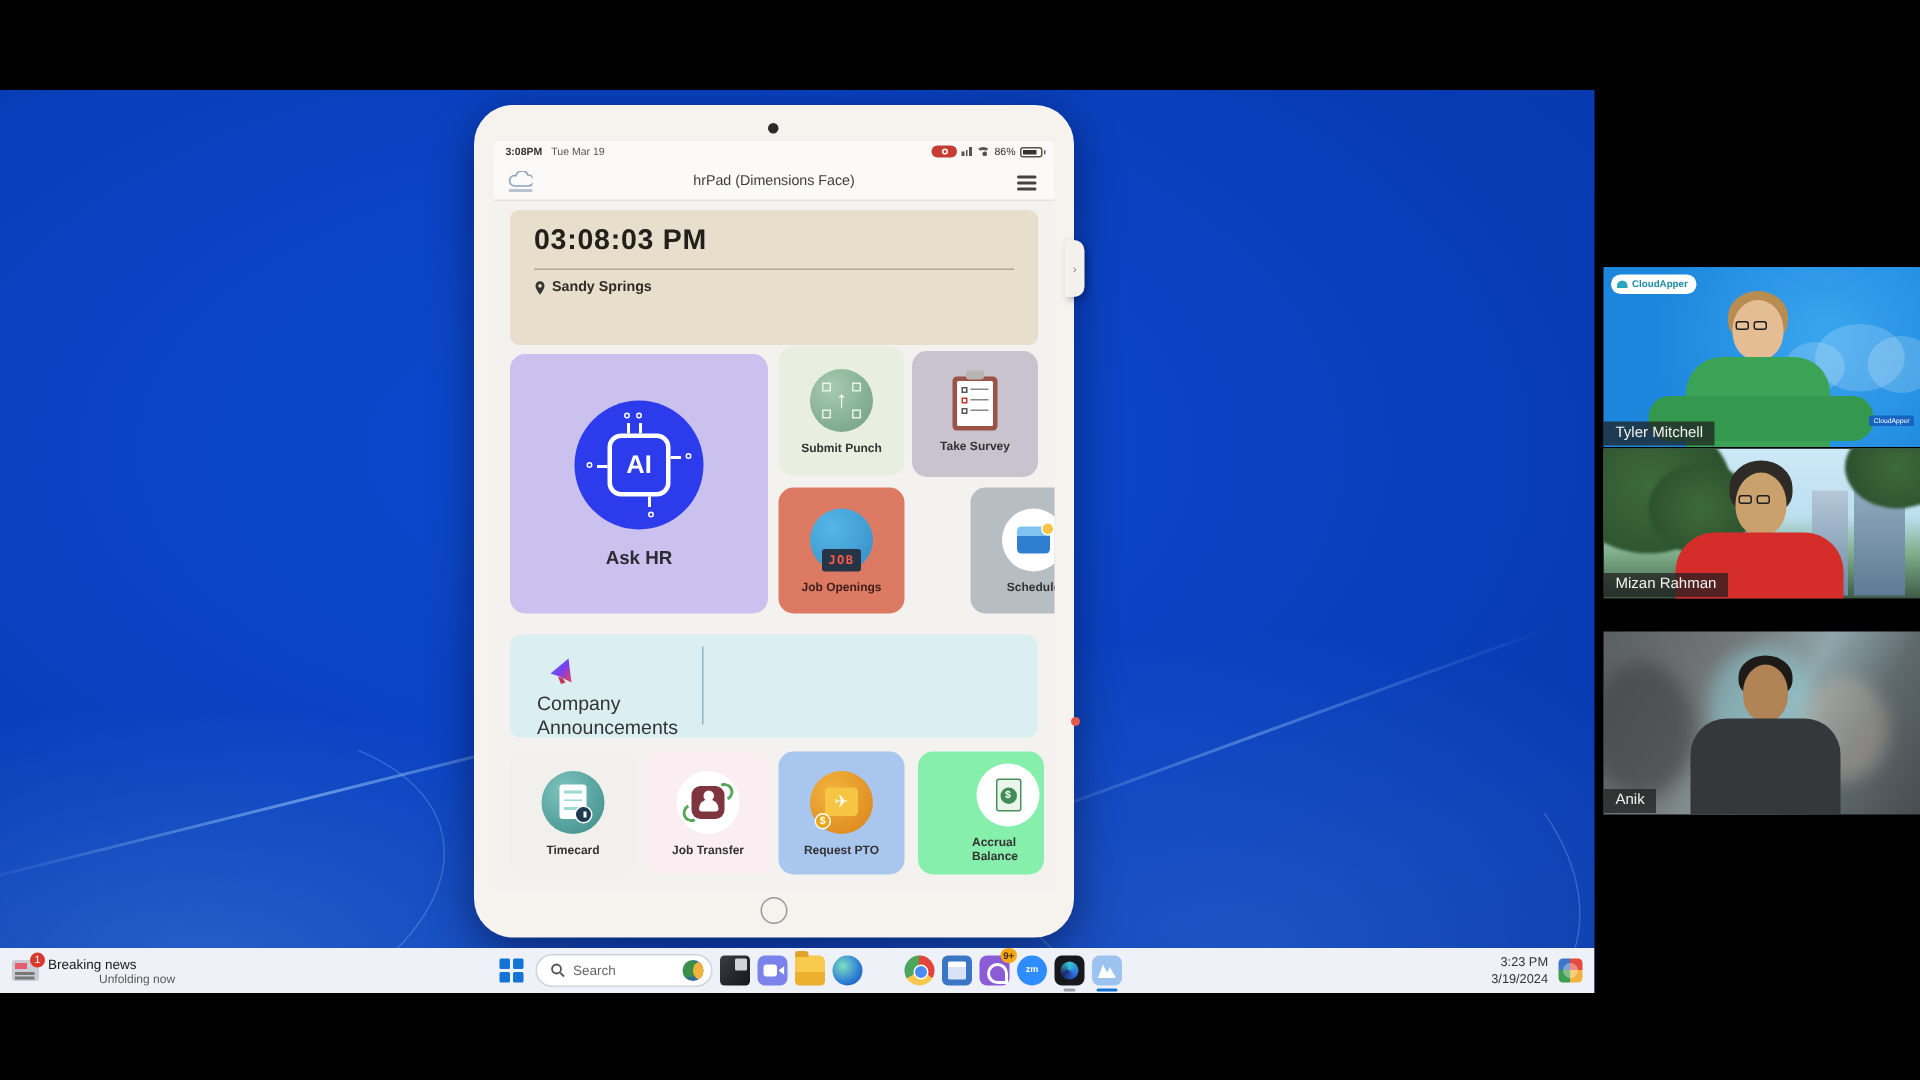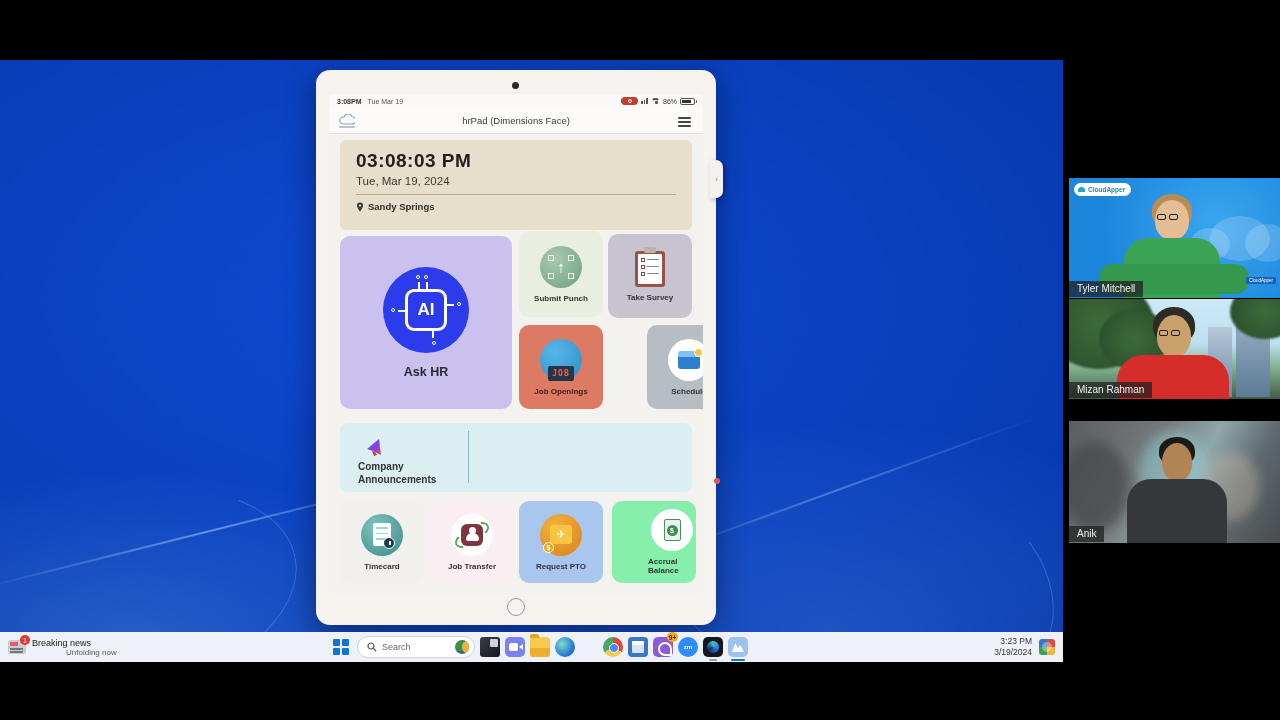--- a/index.html
+++ b/index.html
@@ -19,7 +19,7 @@
 
   
   #tablet { position:absolute; left:316px; top:10px; width:400px; height:555px;
-    background:#f6f3ef; border-radius:14px; box-shadow:0 8px 30px rgba(0,0,20,.45); }
+    background:#f6f3ef; border-radius:26px; box-shadow:0 8px 30px rgba(0,0,20,.45); }
   #camera-dot { position:absolute; left:196px; top:12px; width:7px; height:7px; border-radius:50%; background:#2a2a2a; }
   #home-btn { position:absolute; left:191px; top:528px; width:18px; height:18px; border-radius:50%; border:1.5px solid #9a9a9a; }
   #screen { position:absolute; left:13px; top:24px; width:374px; height:501px; background:#f3f2ef; border-radius:3px; overflow:hidden; }

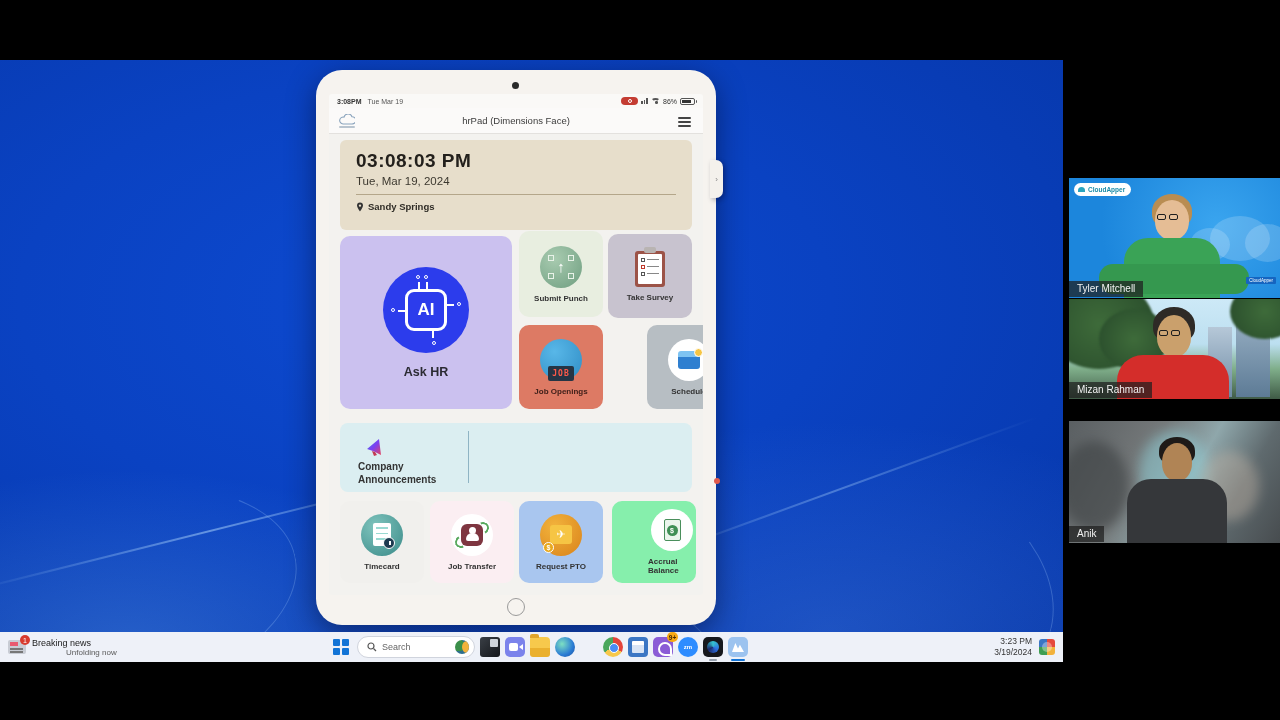--- a/index.html
+++ b/index.html
@@ -263,7 +263,6 @@
 
       <div id="clock-card">
         <div id="clock-time">03:08:03 PM</div>
-        <div id="clock-date">Tue, Mar 19, 2024</div>
         <hr>
         <div id="clock-loc">
           <svg width="8" height="10" viewBox="0 0 8 10">

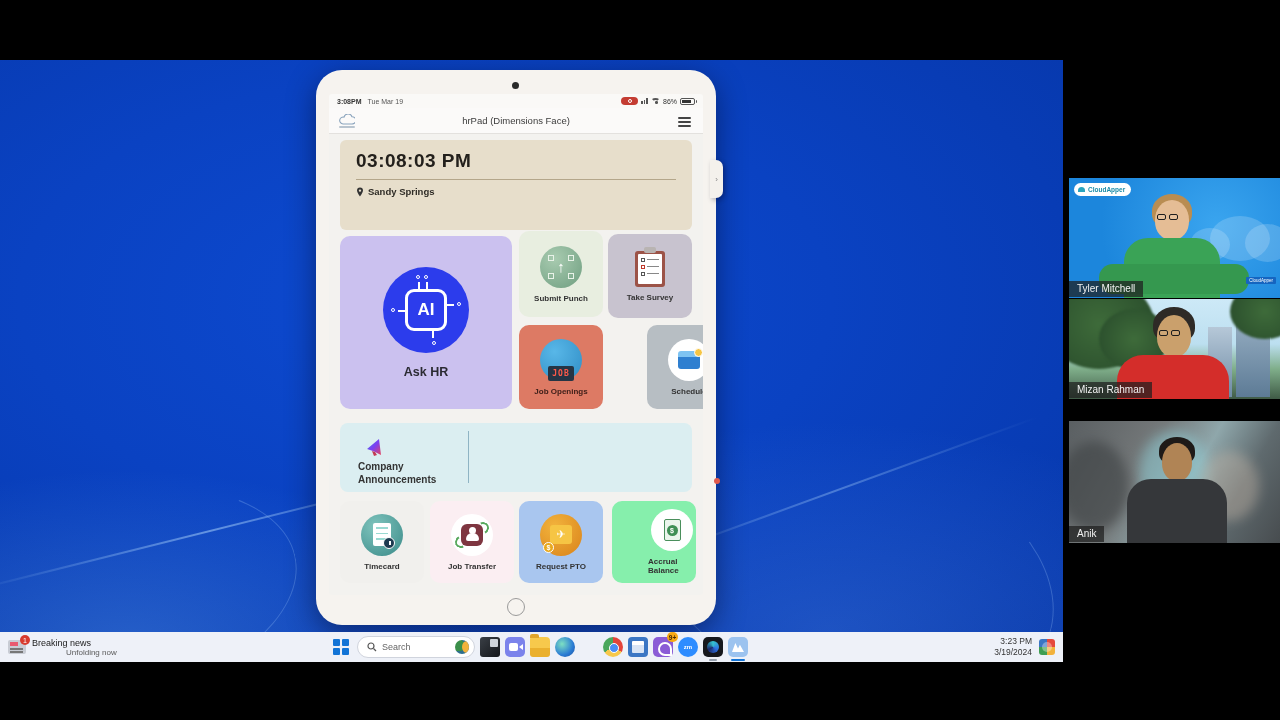--- a/index.html
+++ b/index.html
@@ -98,7 +98,7 @@
   
   #announce { position:absolute; left:11px; top:329px; width:352px; height:69px; background:#dbeef1; border-radius:8px; }
   #announce .mega { position:absolute; left:24px; top:12px; }
-  #announce .atxt { position:absolute; left:18px; top:38px; width:90px; font-size:10px; color:#333; font-weight:bold; line-height:1.25; }
+  #announce .atxt { position:absolute; left:18px; top:38px; width:90px; font-size:13px; color:#333; font-weight:normal; line-height:1.25; }
   #announce .vdiv { position:absolute; left:128px; top:8px; width:1px; height:52px; background:#8fb4c4; }
 
   

